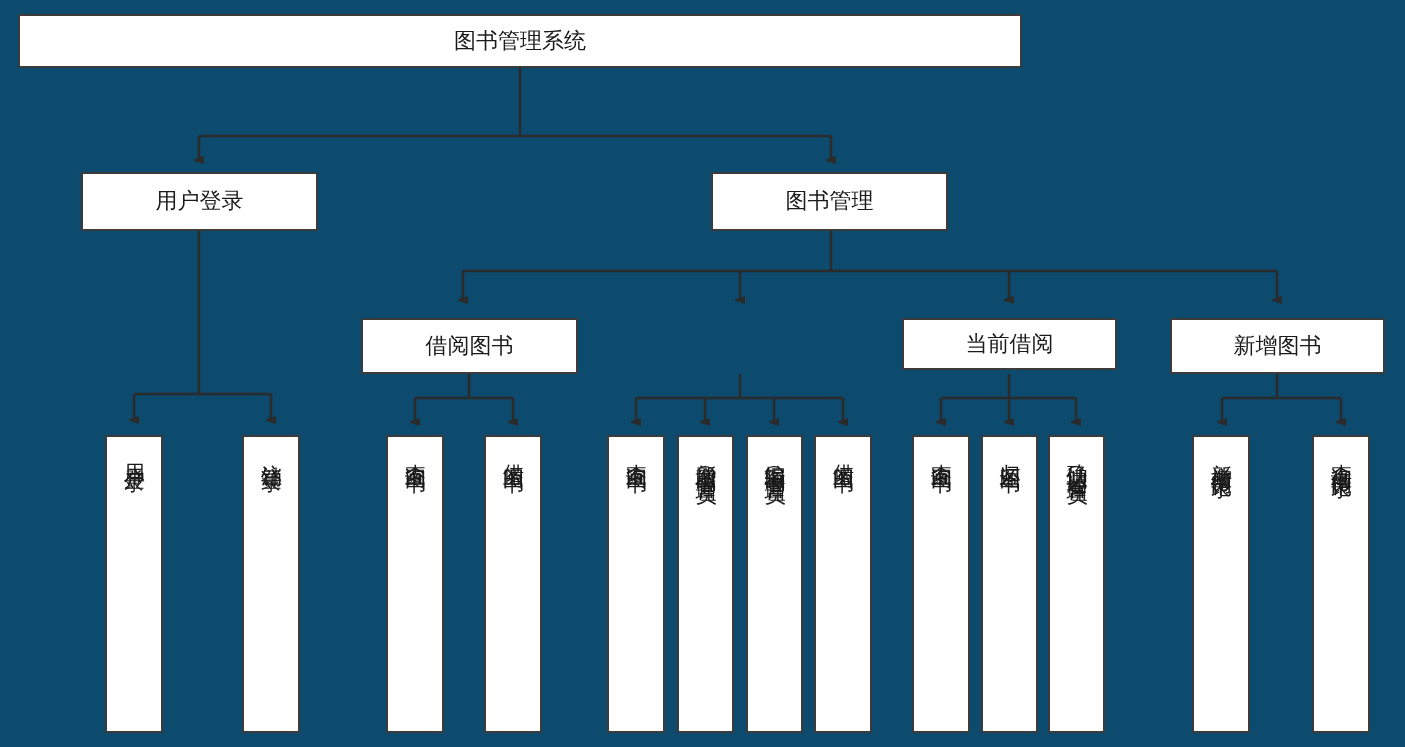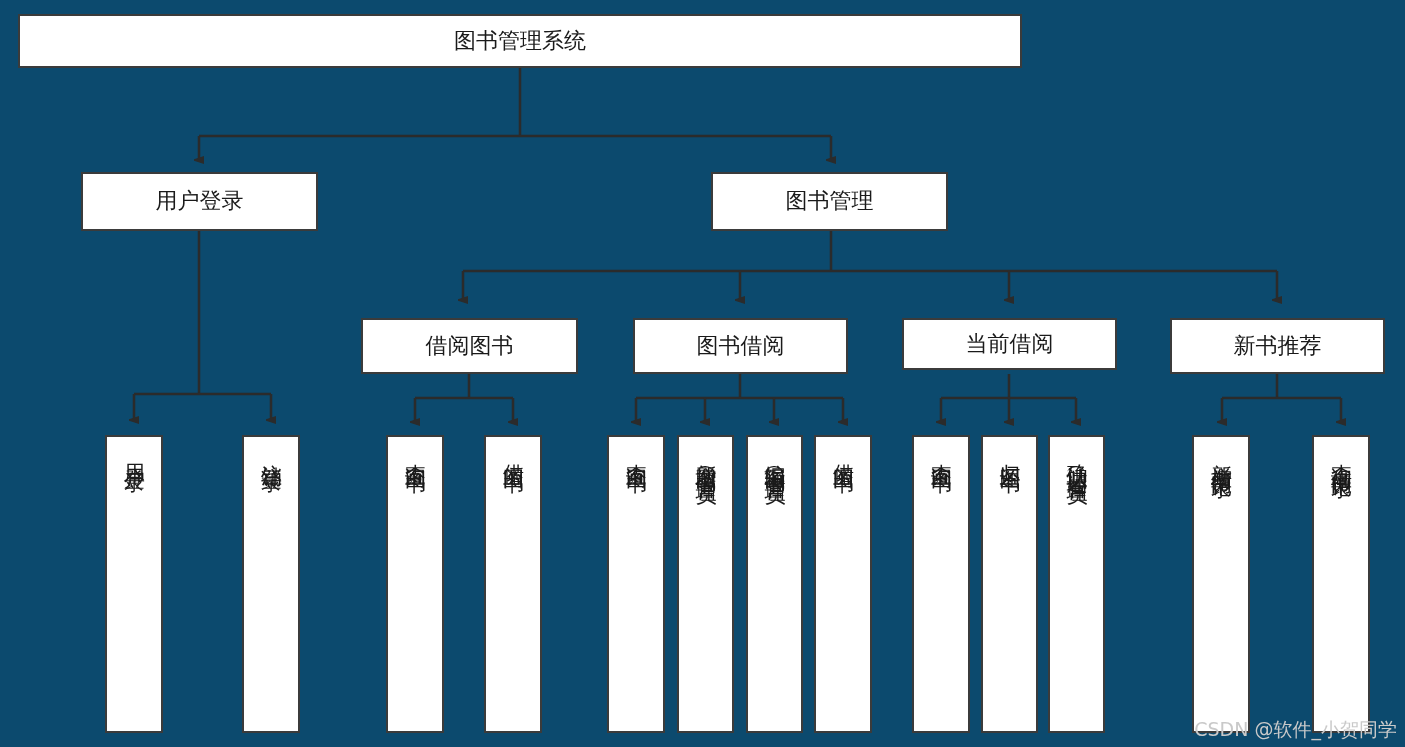--- a/index.html
+++ b/index.html
@@ -143,9 +143,6 @@
   <div class="node node-h" style="left:361px; top:318px; width:217px; height:56px;">
     <span>借阅图书</span>
   </div>
-  <div class="node node-h" style="left:633px; top:318px; width:215px; height:56px;">
-    <span>图书借阅</span>
-  </div>
   <div class="node node-h" style="left:902px; top:318px; width:215px; height:52px;">
     <span>当前借阅</span>
   </div>

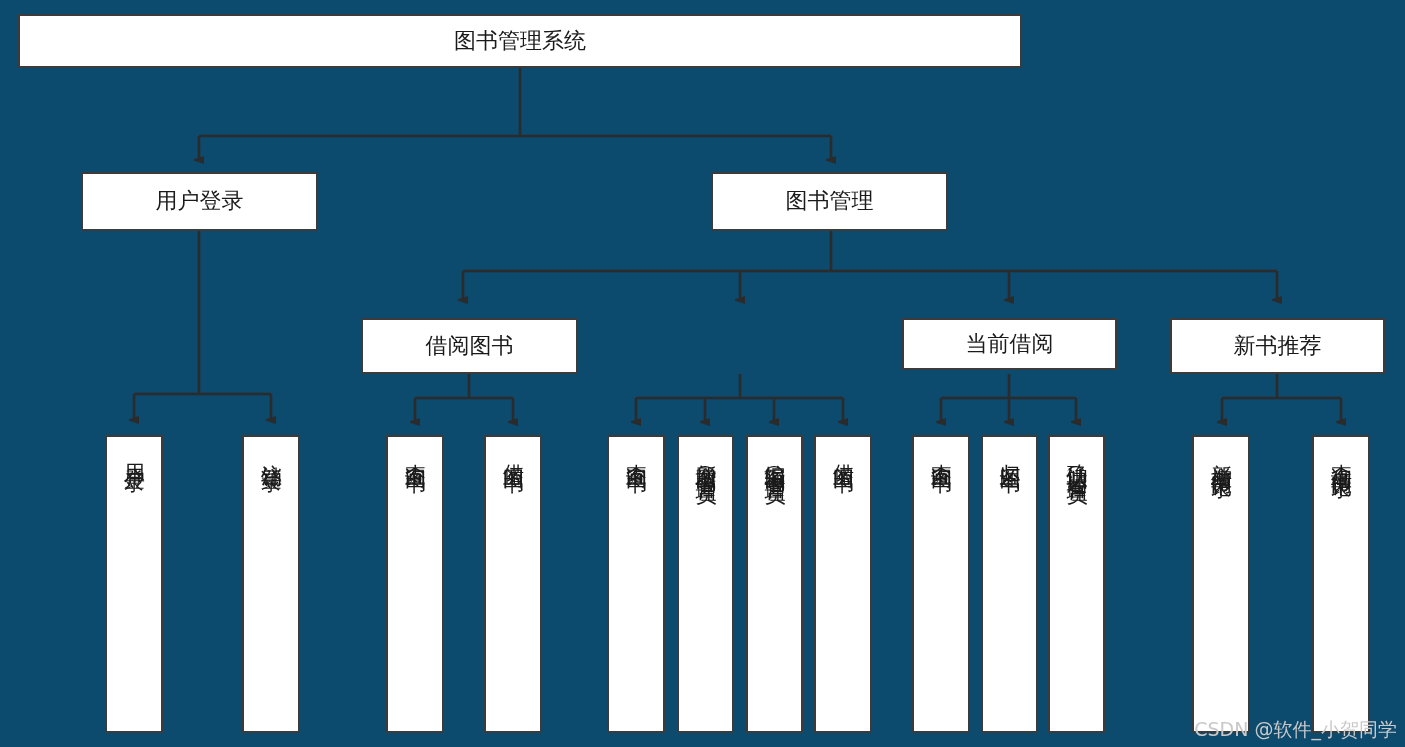--- a/index.html
+++ b/index.html
@@ -147,7 +147,7 @@
     <span>当前借阅</span>
   </div>
   <div class="node node-h" style="left:1170px; top:318px; width:215px; height:56px;">
-    <span>新书推荐</span>
+    <span>新增图书</span>
   </div>
 
   <div class="node node-v" style="left:105px; top:435px; width:58px; height:298px;">

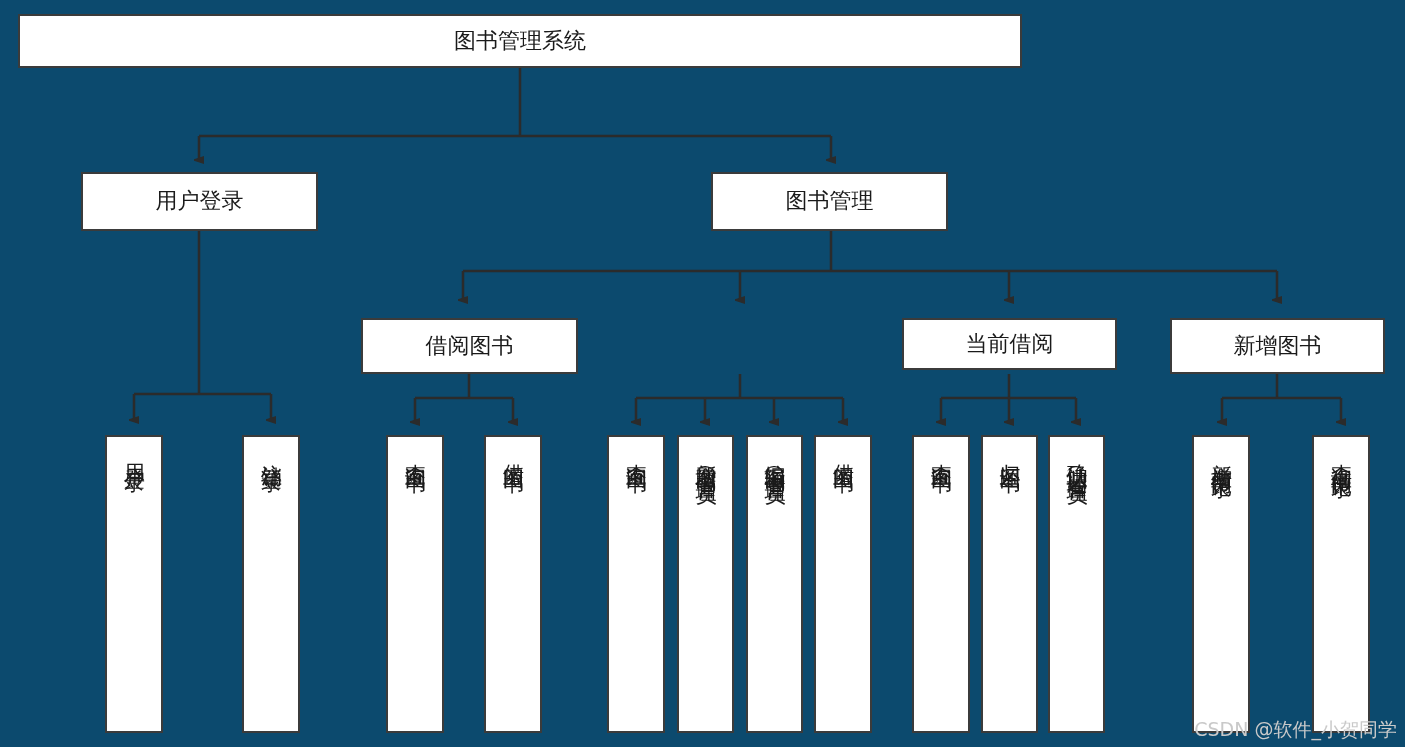--- a/index.html
+++ b/index.html
@@ -194,7 +194,6 @@
     <span class="vtext">查询借阅记录</span>
   </div>
 
-  <div class="watermark">CSDN @软件_小贺同学</div>
 
 </div>
 

